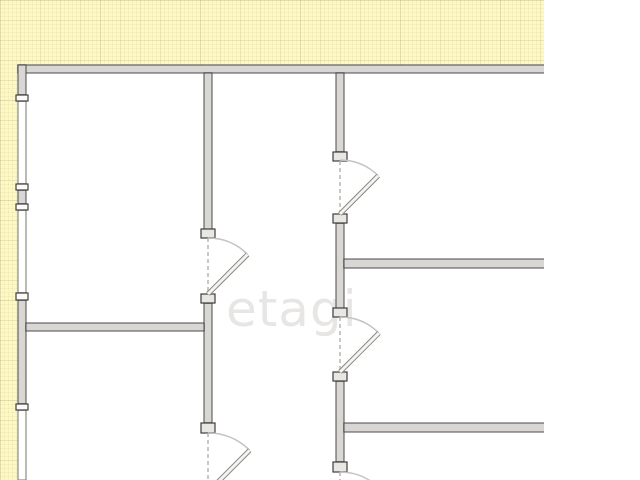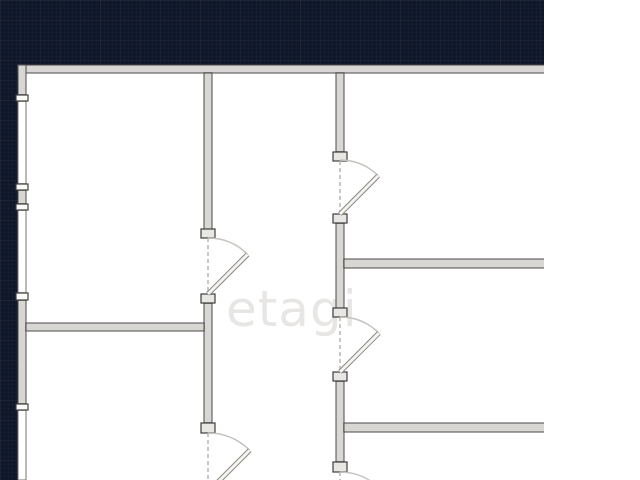--- a/index.html
+++ b/index.html
@@ -6,7 +6,7 @@
   body{font-family:"DejaVu Sans","Liberation Sans",sans-serif;}
   #stage{
     position:relative;width:544px;height:480px;overflow:hidden;
-    background:#0f172a;
+    background:#fef9c3;
   }
   
   .grid{

